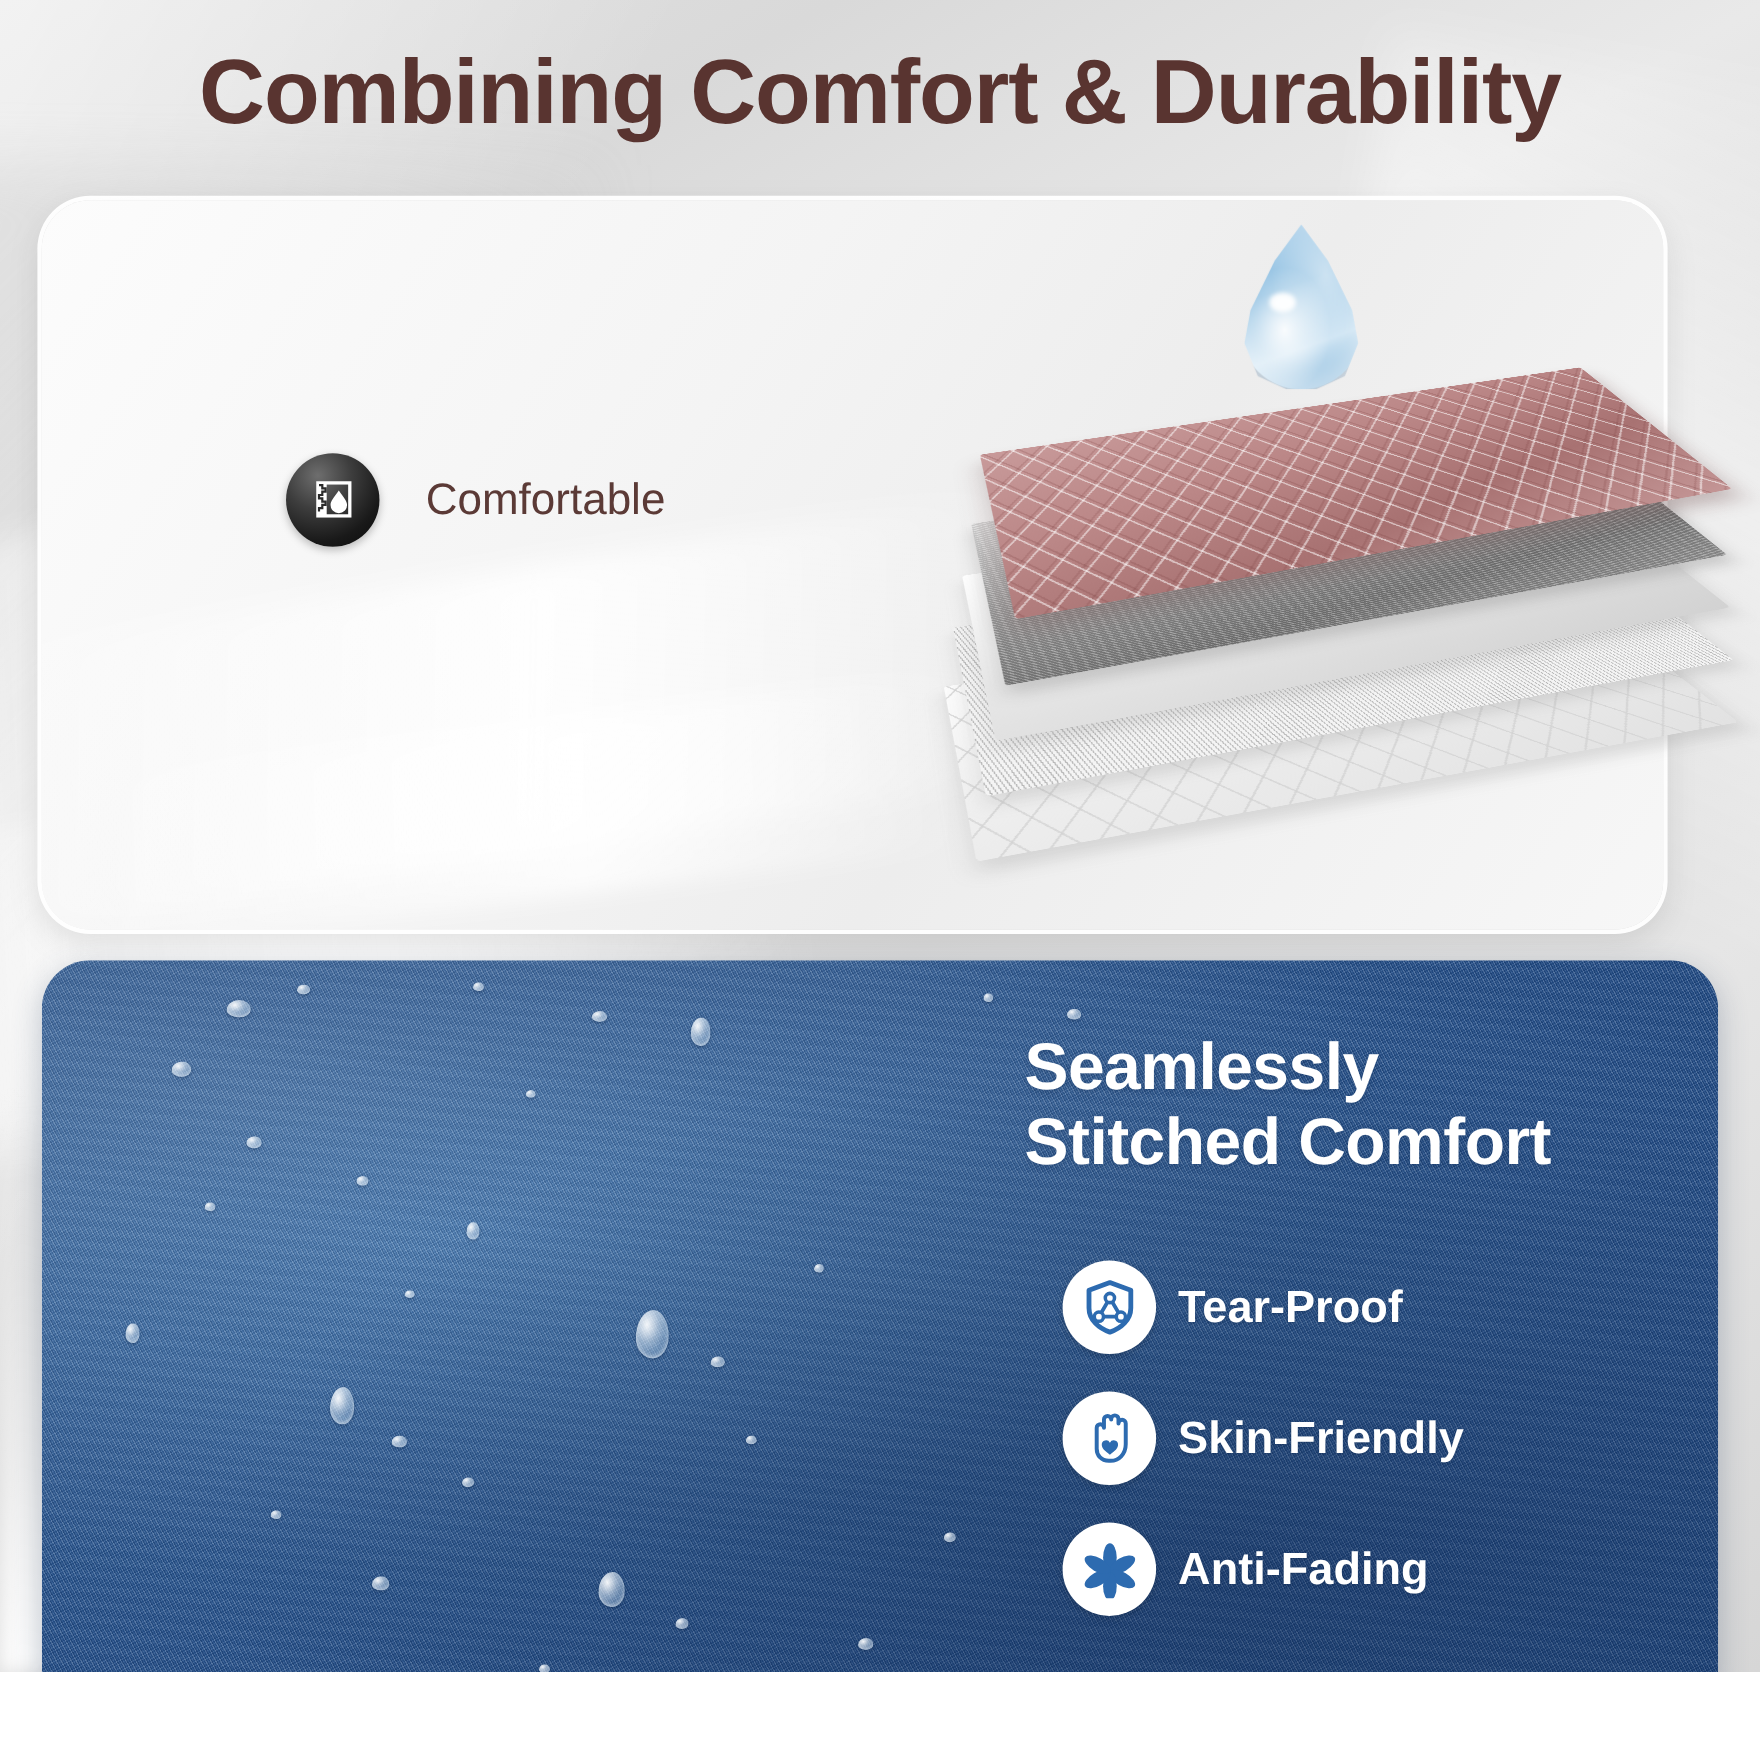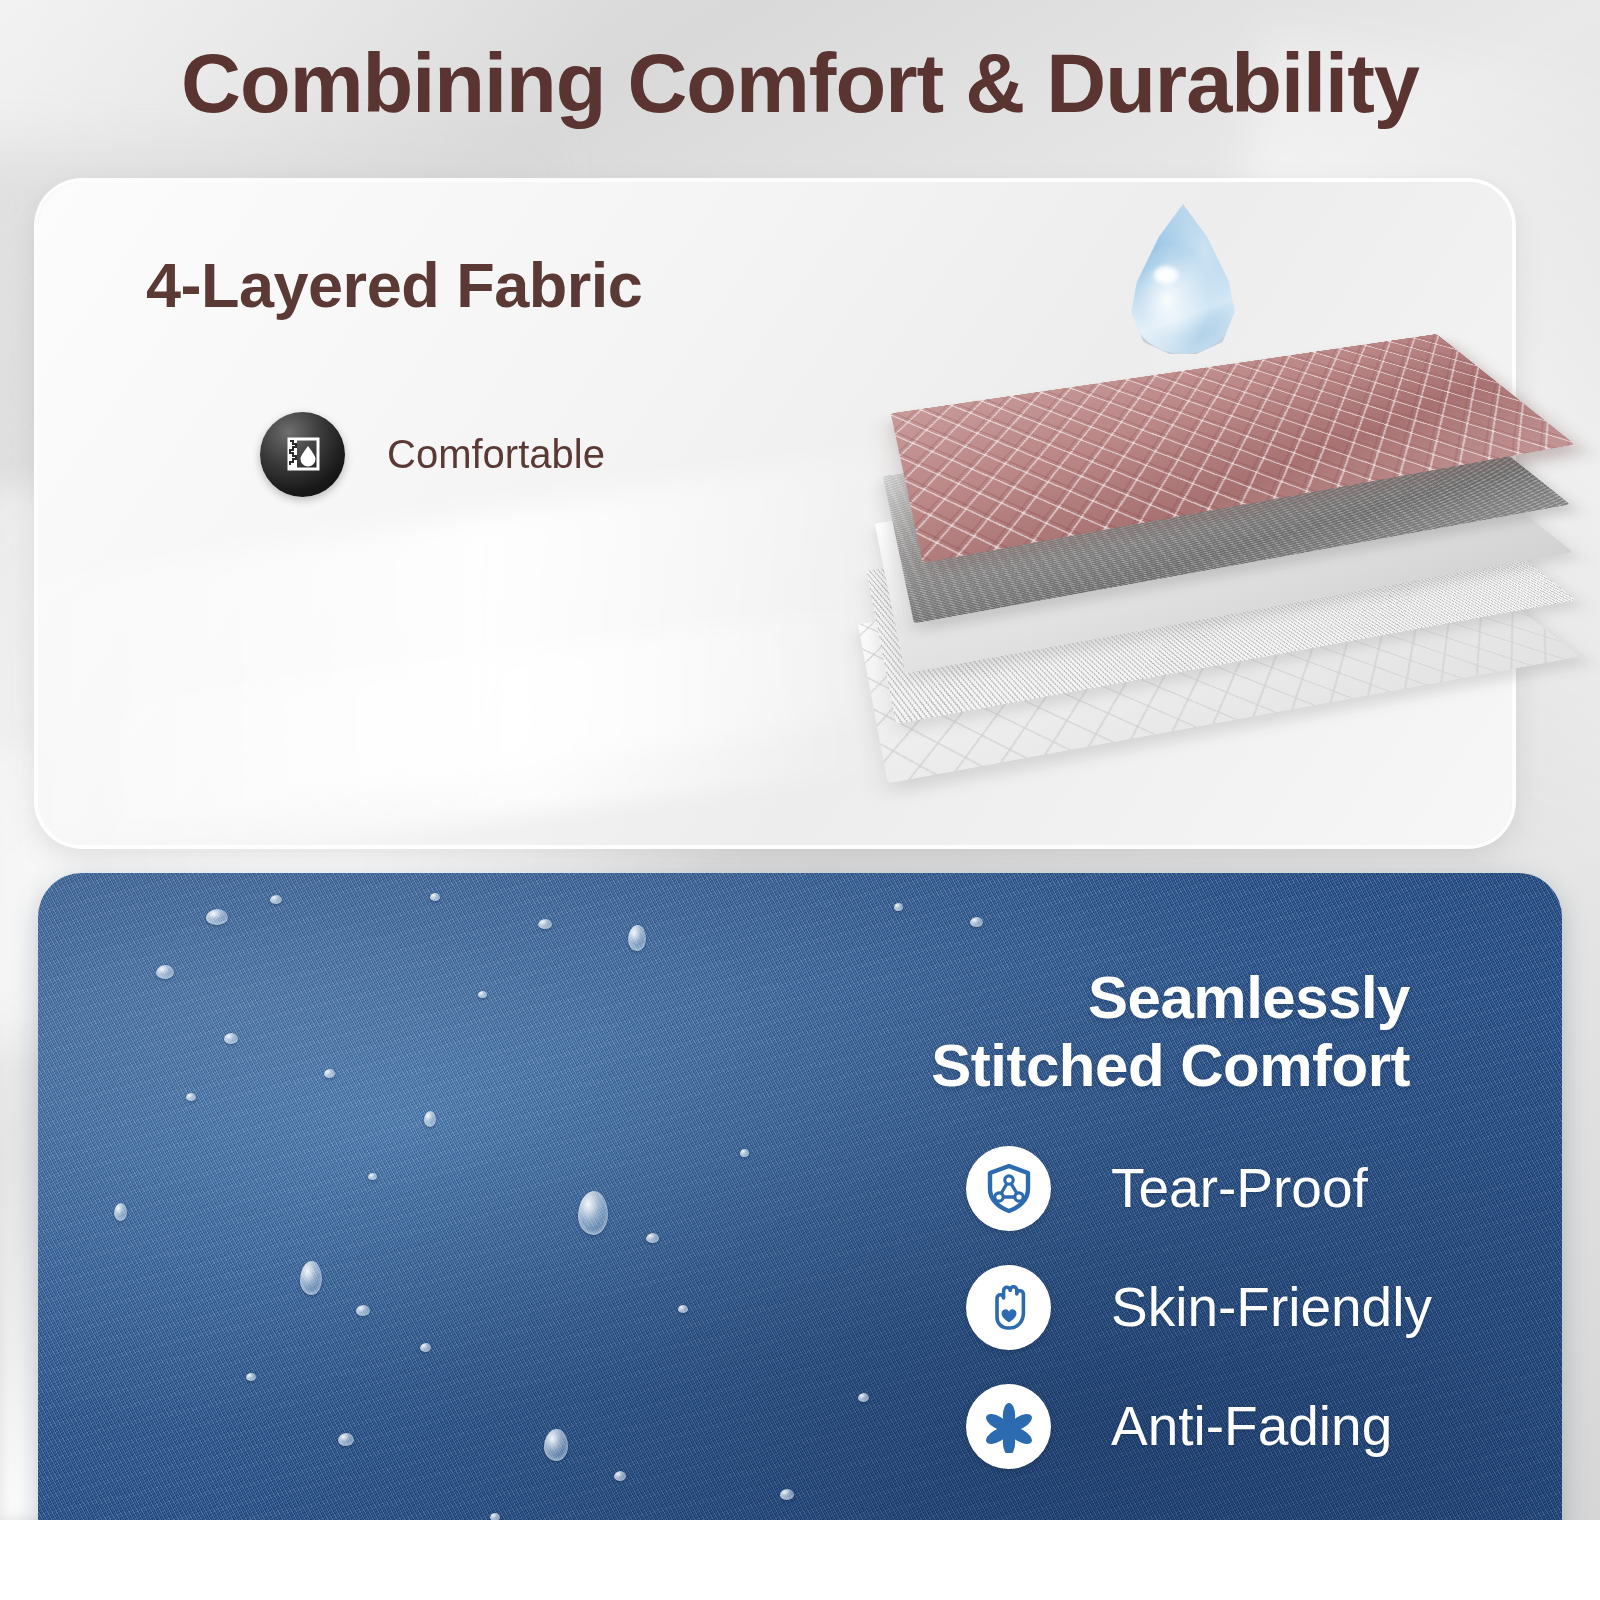--- a/index.html
+++ b/index.html
@@ -280,7 +280,6 @@
     <div class="inner-sheen2"></div>
   </div>
 
-  <div class="sub-heading">4-Layered Fabric</div>
 
   <div class="fabric-stack">
     <div class="layer lay-bot"></div>

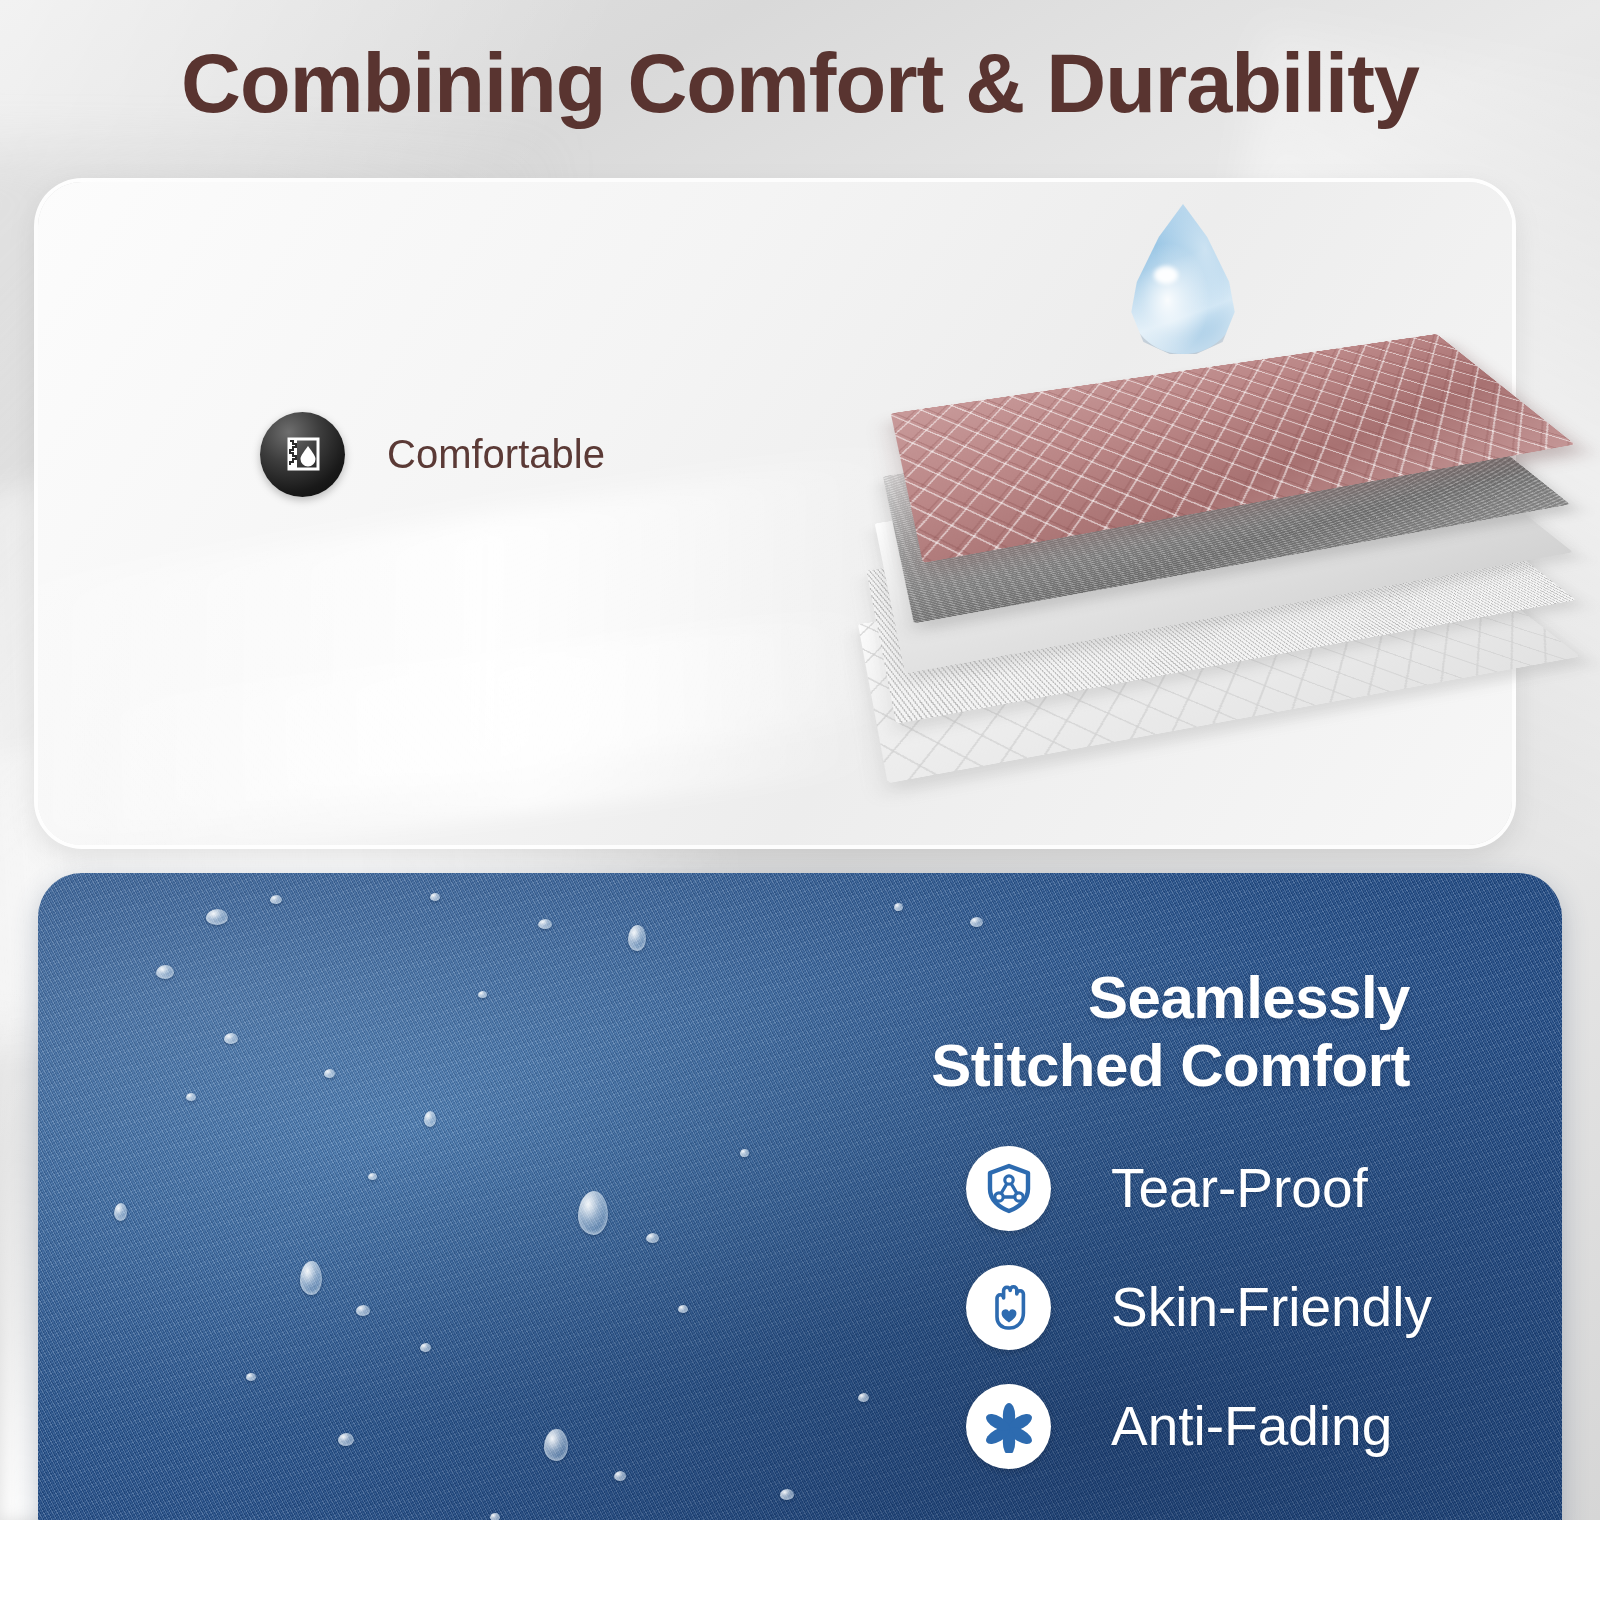--- a/index.html
+++ b/index.html
@@ -249,8 +249,7 @@
 
   .denim-title {
     position: absolute;
-    right: 190px; top: 964px;
-    text-align: right;
+    right: 190px; top: 936px;
     font-size: 60px;
     font-weight: bold;
     color: #ffffff;

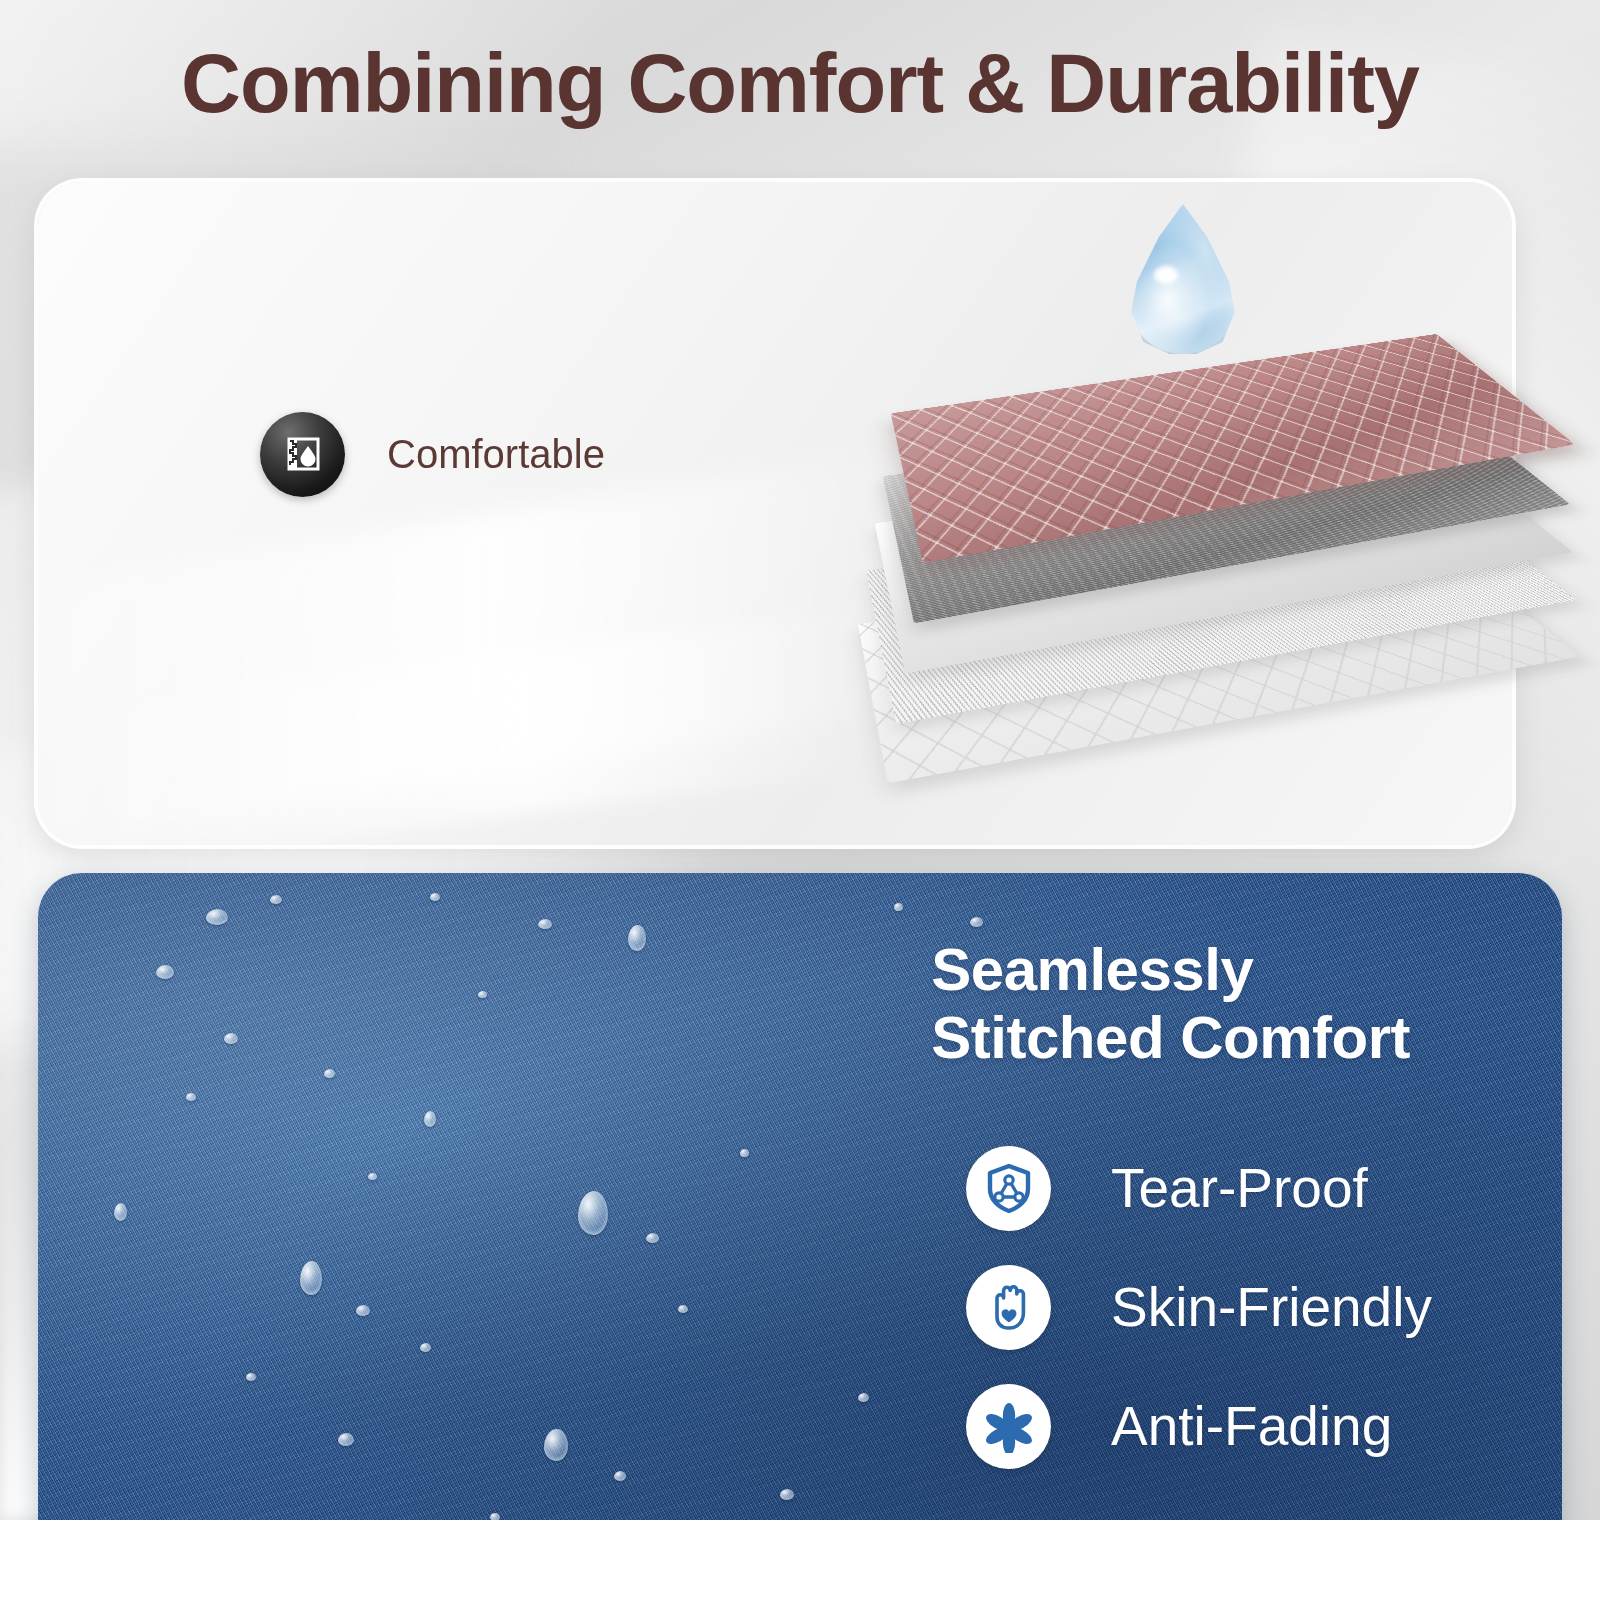--- a/index.html
+++ b/index.html
@@ -130,9 +130,10 @@
   }
   .feat-label.on-denim {
     color: #ffffff;
-    font-size: 55px;
-    margin-left: 60px;
+    font-size: 41px;
+    margin-left: 20px;
     text-shadow: 0 1px 3px rgba(10,30,60,0.35);
+    font-weight: bold;
   }
 
   

